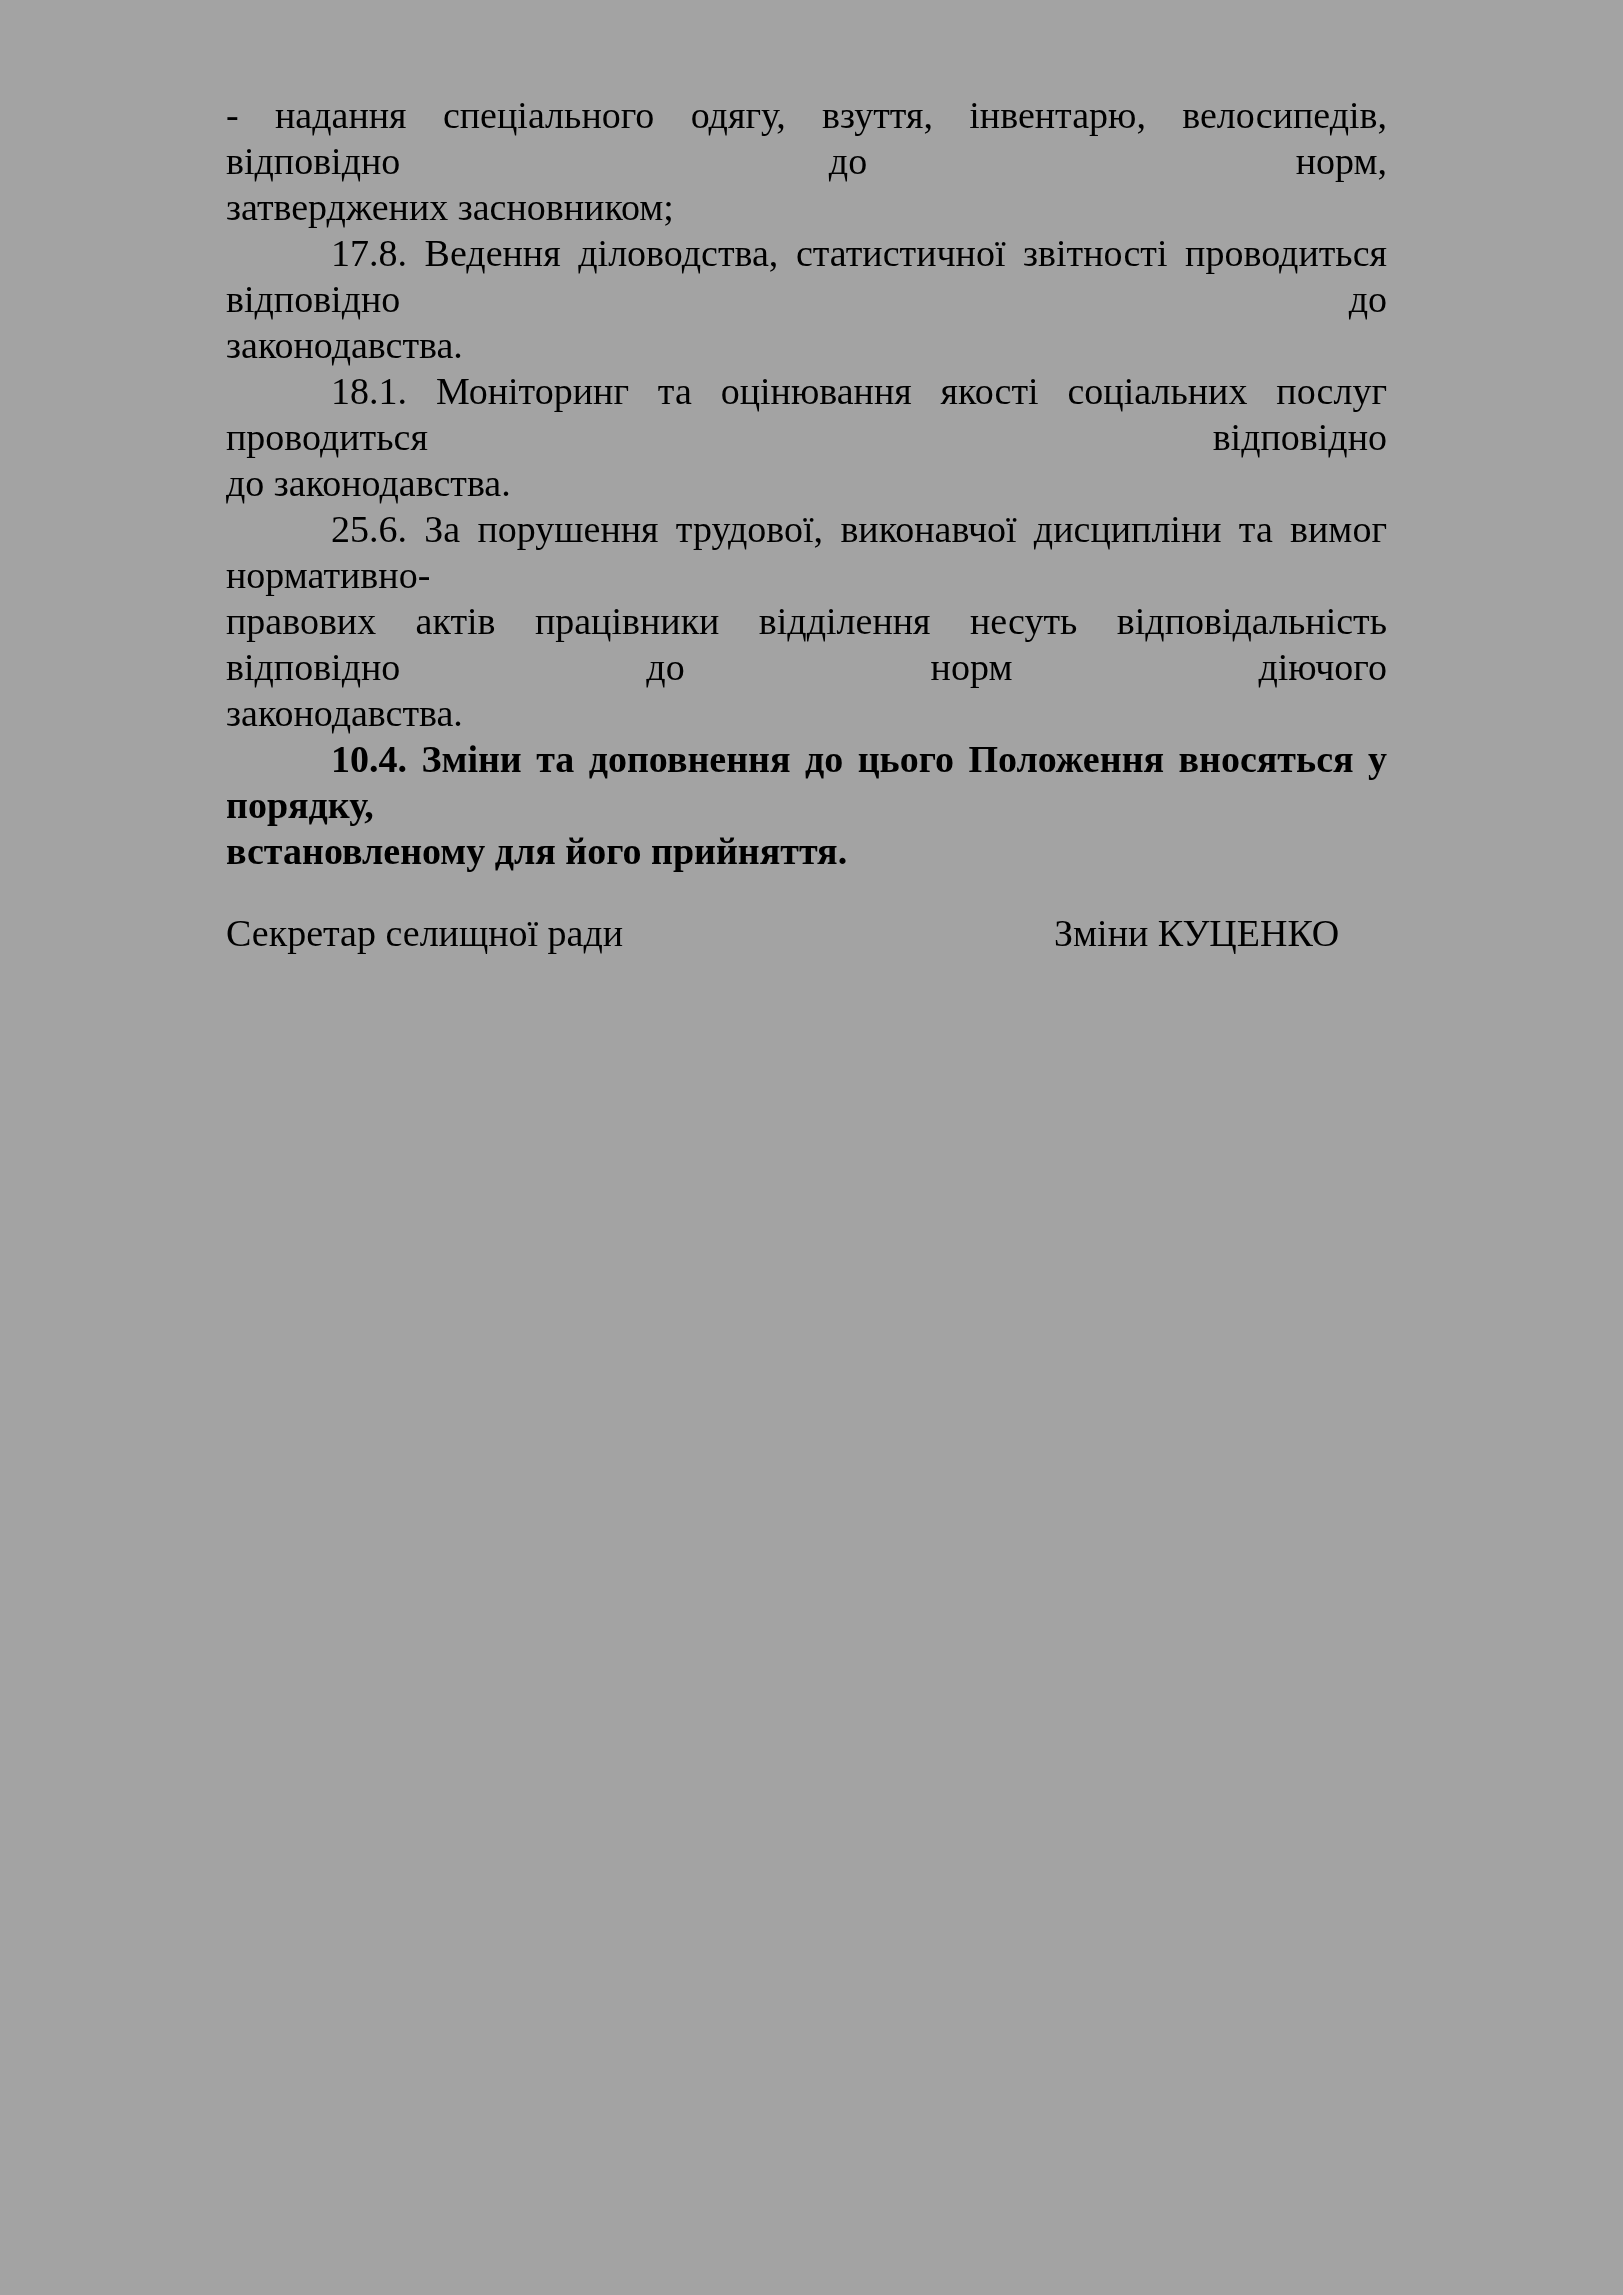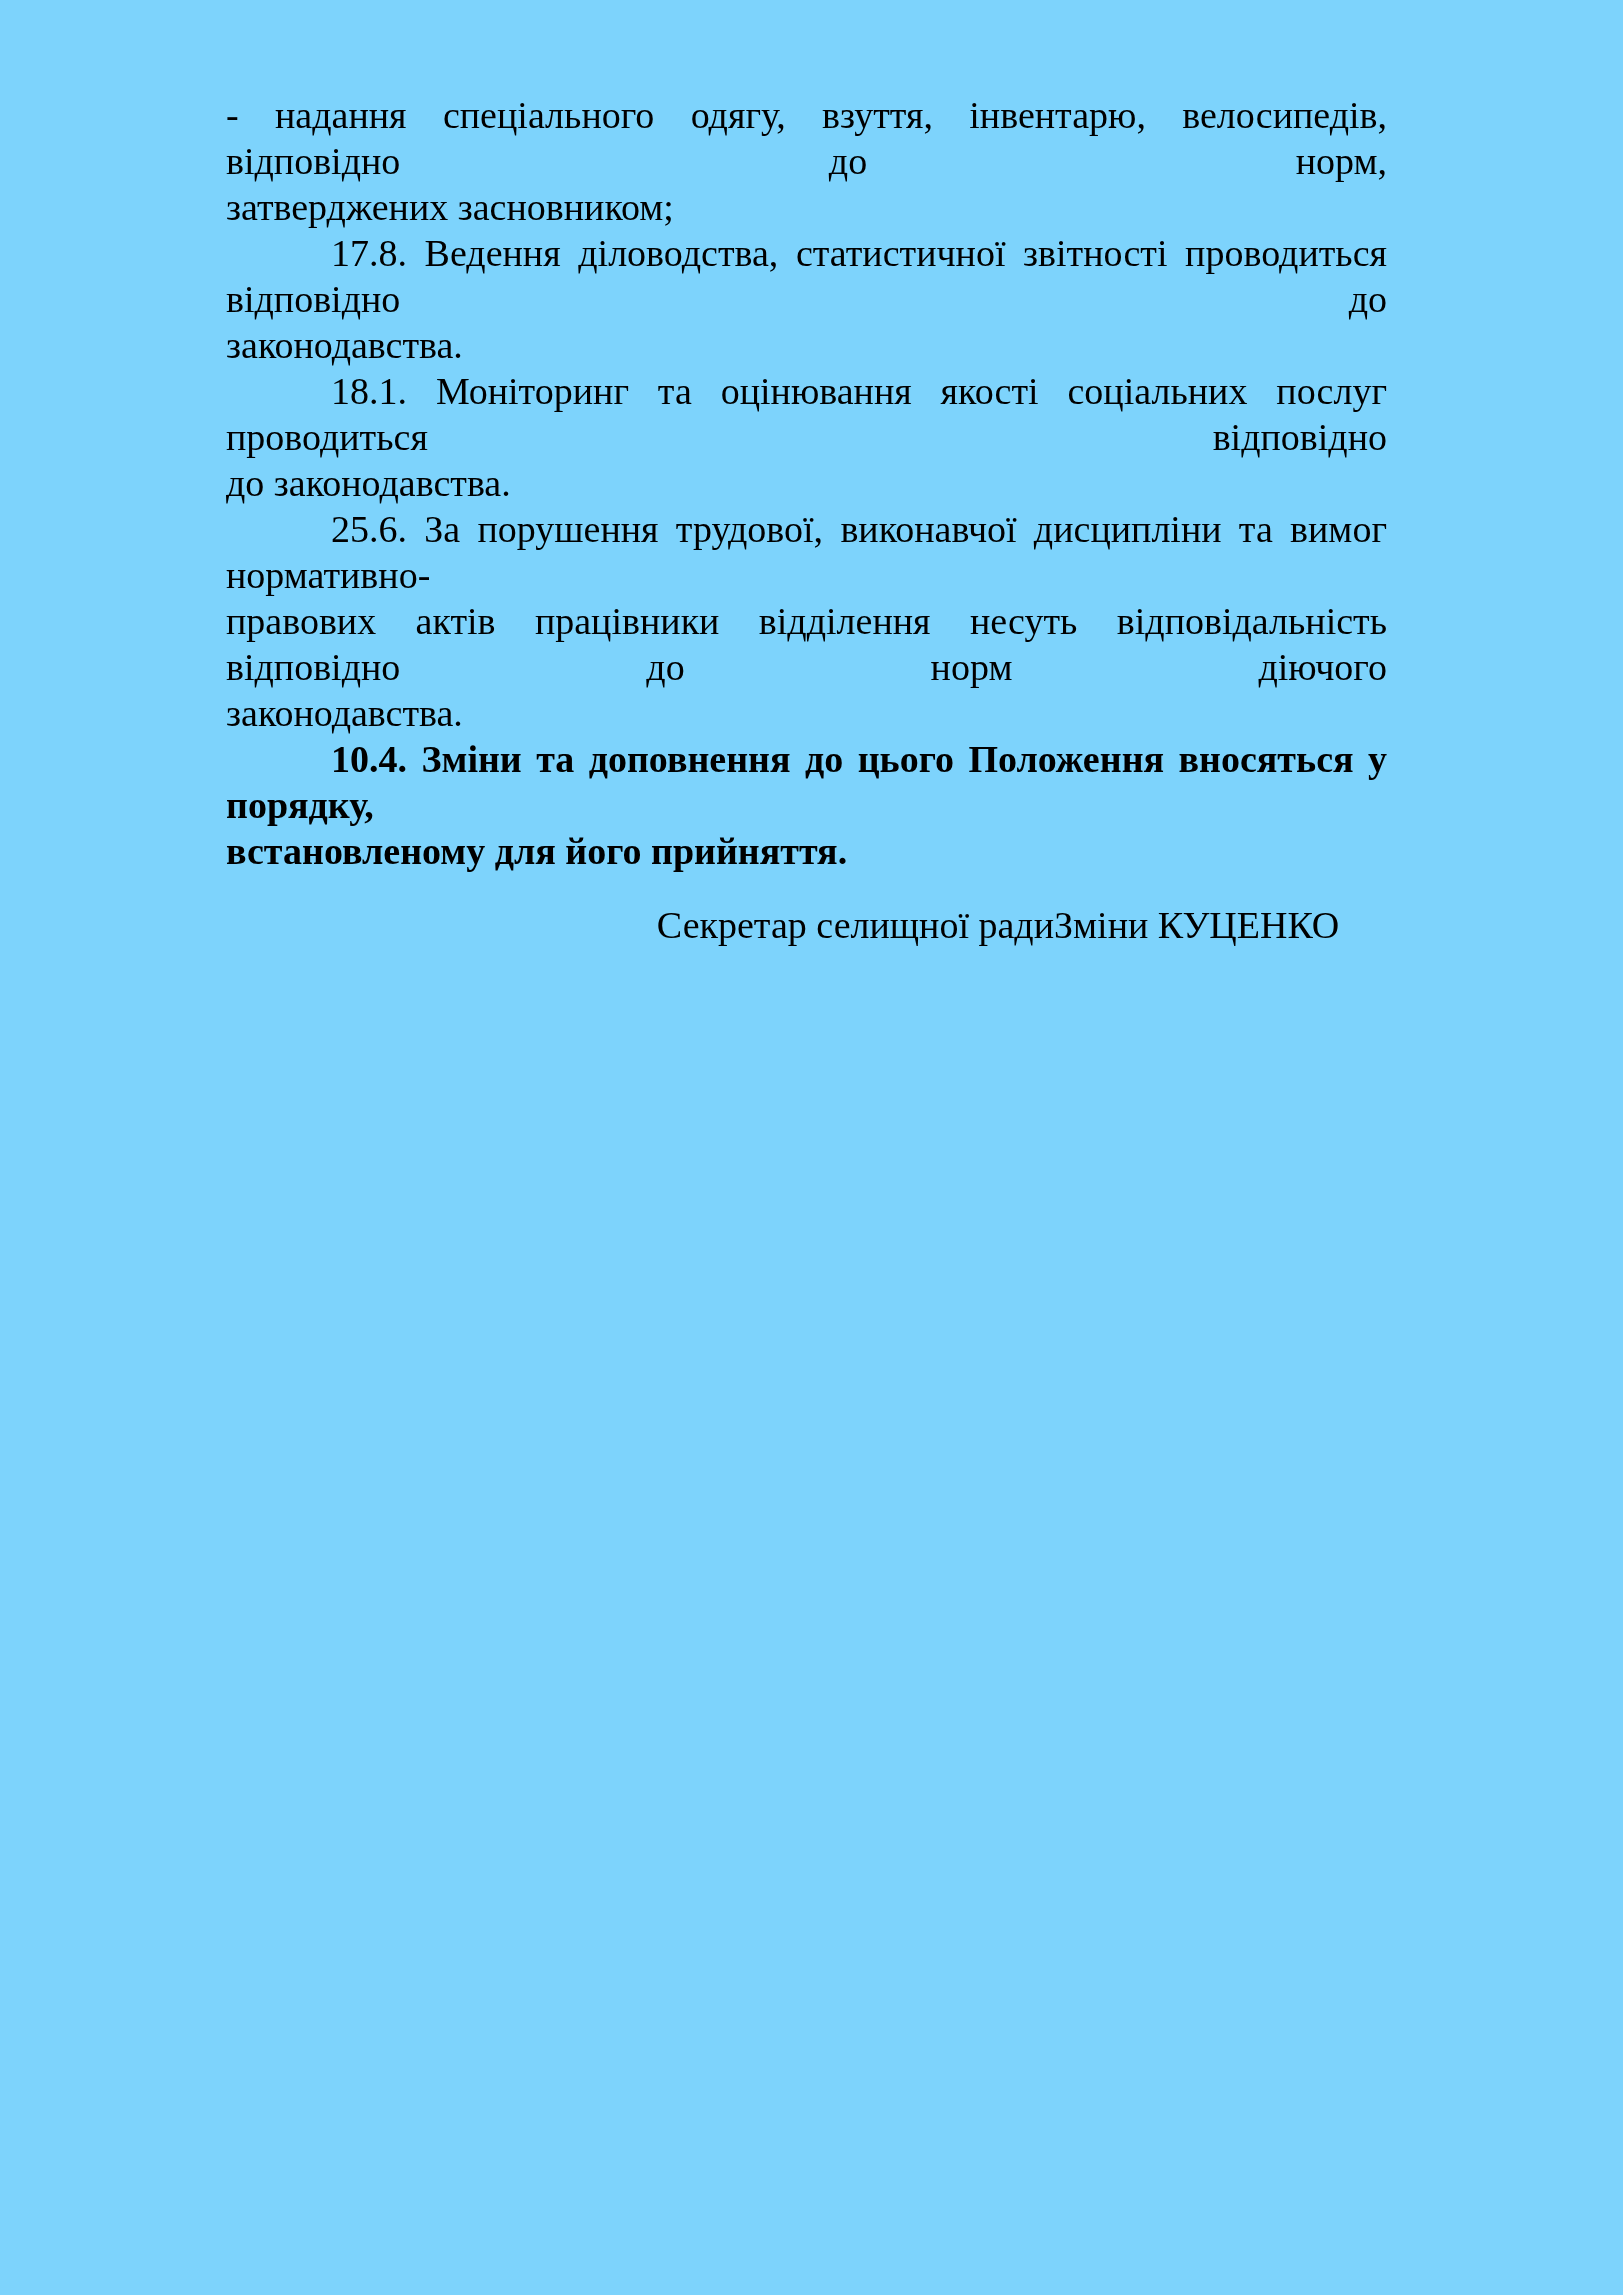--- a/index.html
+++ b/index.html
@@ -22,7 +22,7 @@
     top: 0; left: 0;
     width: 1623px;
     height: 2295px;
-    background: #7dd3fc;
+    background: #a3a3a3;
   }
   .doc {
     padding: 92px 236px 0 226px;

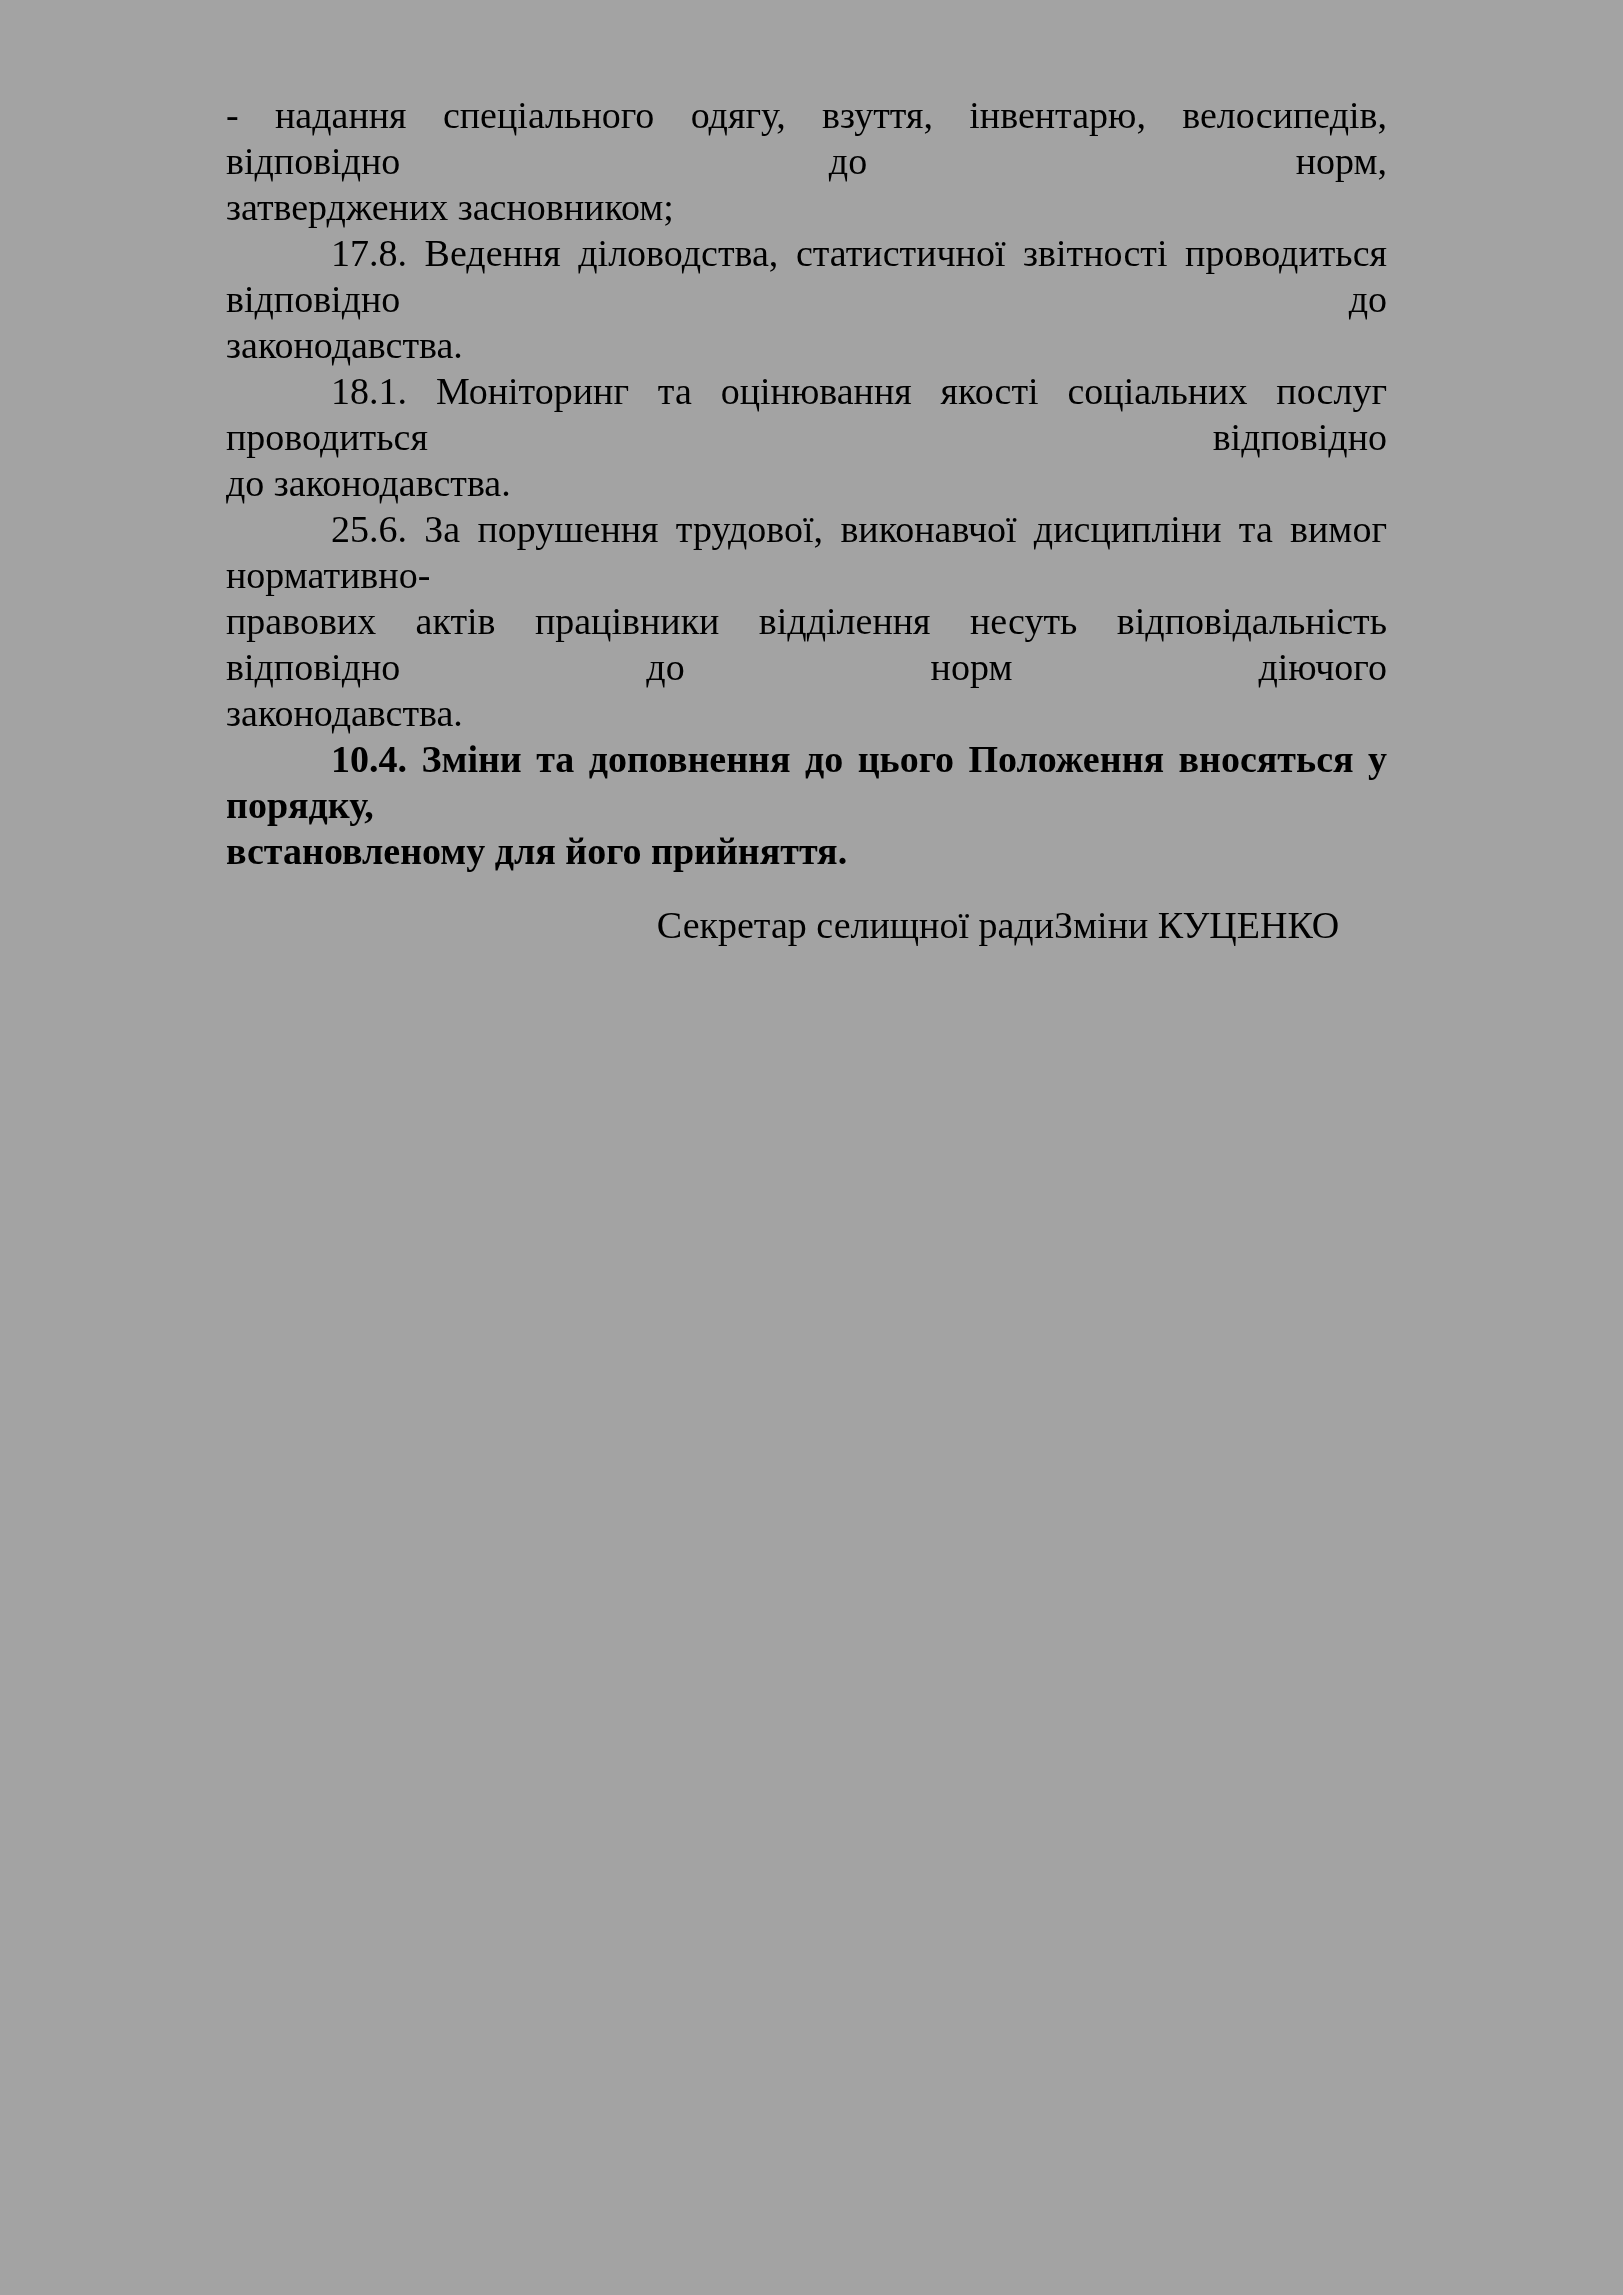--- a/index.html
+++ b/index.html
@@ -44,9 +44,8 @@
   }
   .signature-row {
     display: flex;
-    margin-top: 28px;
+    margin-top: 36px;
     padding: 0 236px 0 226px;
-    text-align: right;
   }
   .signature-left {
     width: 828px;

